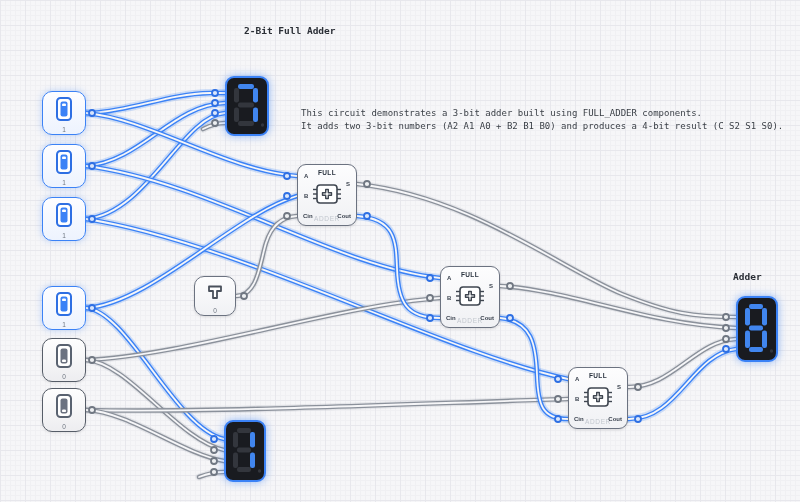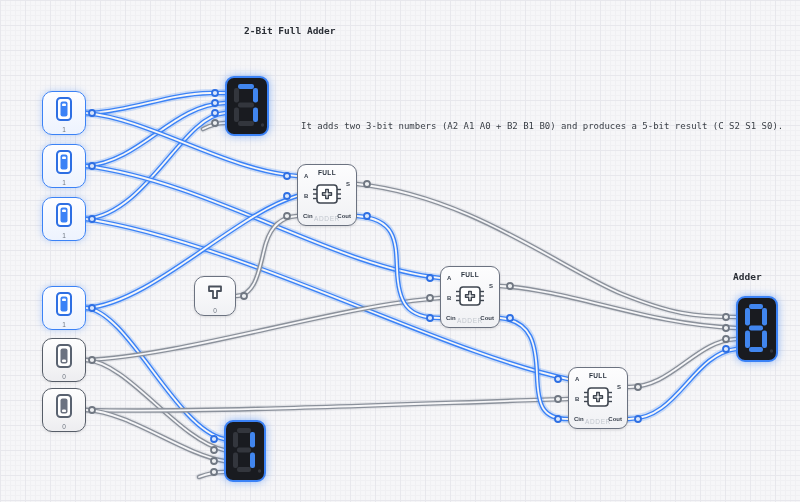--- a/index.html
+++ b/index.html
@@ -158,7 +158,7 @@
       <circle cx="244" cy="296" r="3" class="port off"></circle>
     </svg>
   <div id="page-title" class="annot">2-Bit Full Adder</div>
-  <div id="description" class="annot"><br><span>It adds two 3-bit numbers (A2 A1 A0 + B2 B1 B0) and produces a 5-bit result (C S2 S1 S0).</span></div>
+  <div id="description" class="annot"><span>This circuit demonstrates a 3-bit adder built using FULL_ADDER components.</span><br><span>It adds two 3-bit numbers (A2 A1 A0 + B2 B1 B0) and produces a 5-bit result (C S2 S1 S0).</span></div>
   <div id="result-label" class="annot">Adder</div>
   <div id="components">
       <div class="comp switch on" style="left: 42px; top: 91px;">

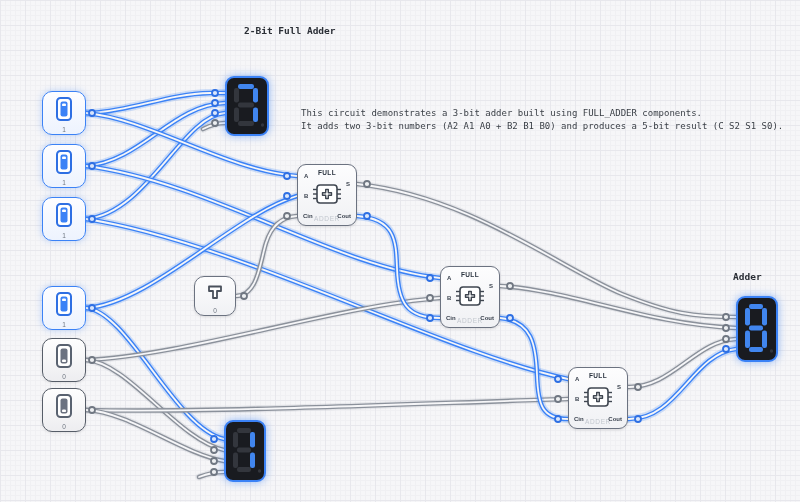--- a/index.html
+++ b/index.html
@@ -158,7 +158,7 @@
       <circle cx="244" cy="296" r="3" class="port off"></circle>
     </svg>
   <div id="page-title" class="annot">2-Bit Full Adder</div>
-  <div id="description" class="annot"><span>This circuit demonstrates a 3-bit adder built using FULL_ADDER components.</span><br><span>It adds two 3-bit numbers (A2 A1 A0 + B2 B1 B0) and produces a 5-bit result (C S2 S1 S0).</span></div>
+  <div id="description" class="annot"><span>This circuit demonstrates a 3-bit adder built using FULL_ADDER components.</span><br><span>It adds two 3-bit numbers (A2 A1 A0 + B2 B1 B0) and produces a 4-bit result (C S2 S1 S0).</span></div>
   <div id="result-label" class="annot">Adder</div>
   <div id="components">
       <div class="comp switch on" style="left: 42px; top: 91px;">

